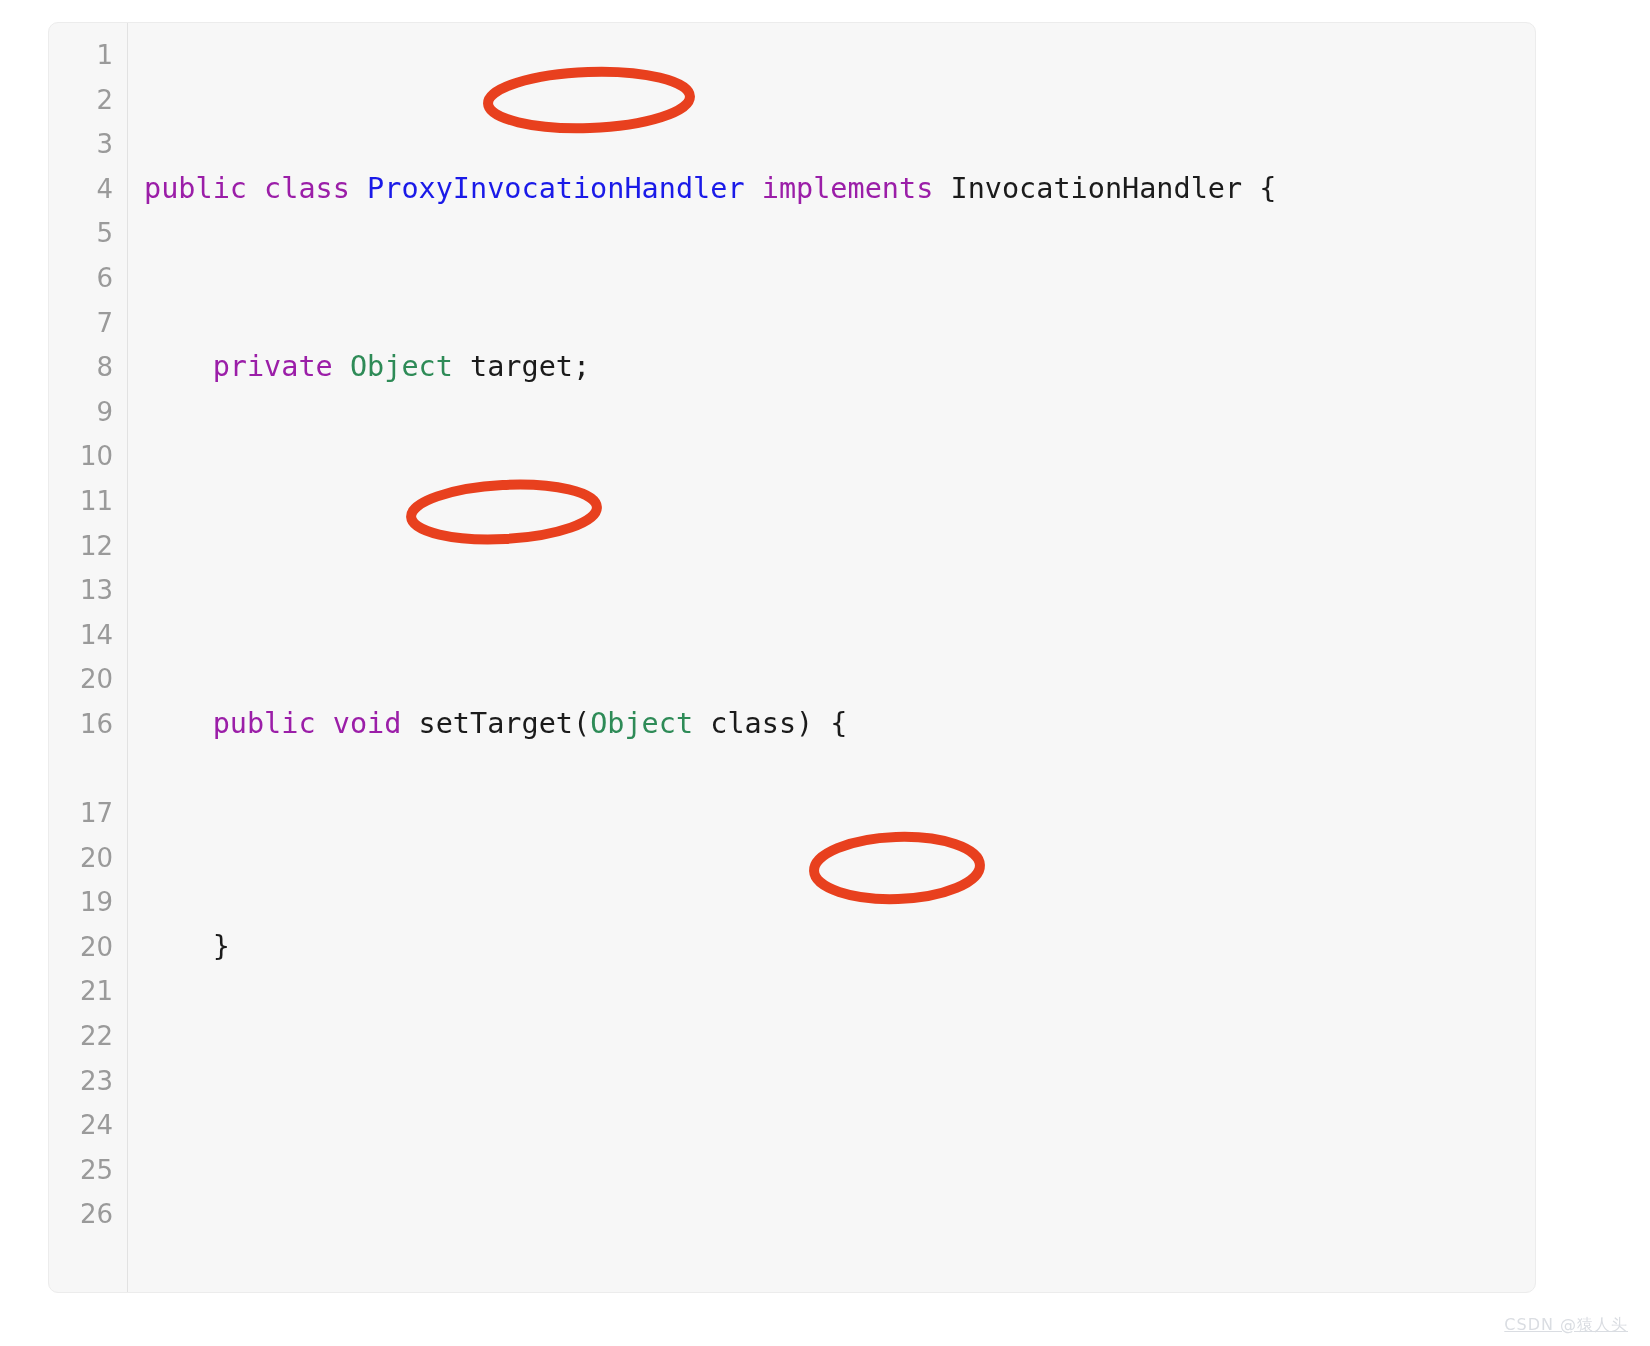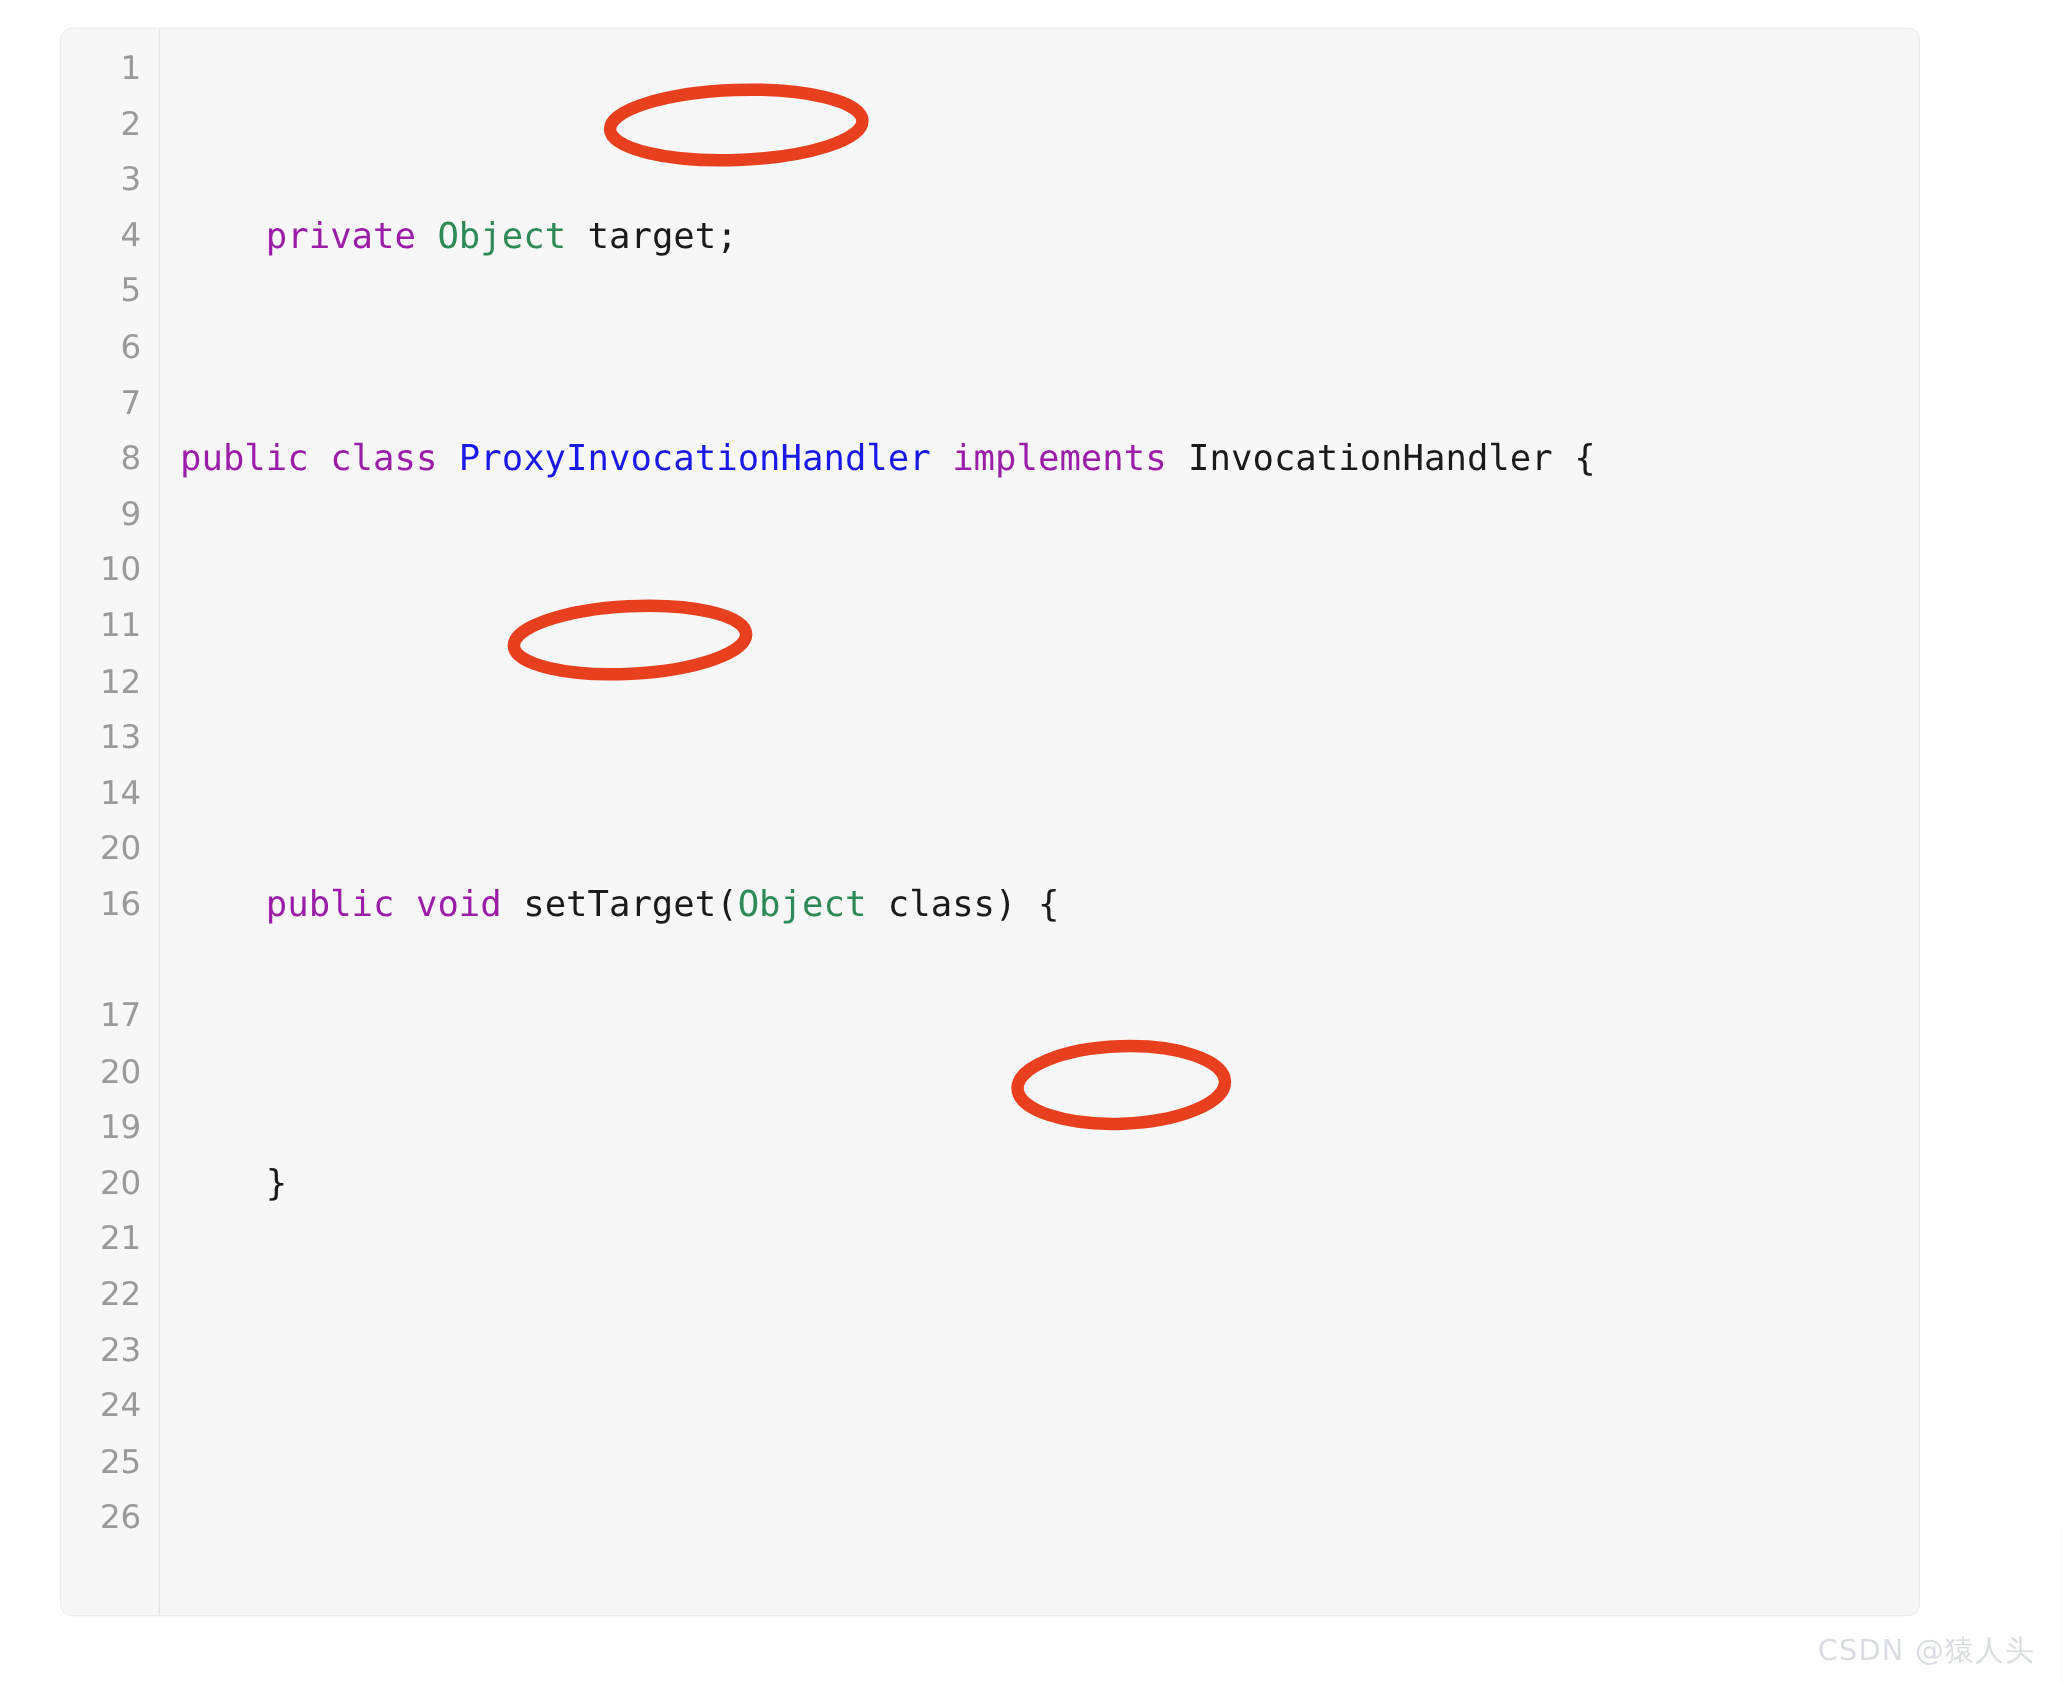--- a/index.html
+++ b/index.html
@@ -141,9 +141,9 @@
 
     <div id="code-lines">
 
+      <span class="line"><span class="kw">public class </span><span class="cls">ProxyInvocationHandler</span><span class="kw"> implements </span><span class="pl">InvocationHandler {</span></span>
+
       <span class="line"><span class="pl">    </span><span class="kw">private </span><span class="typ">Object</span><span class="pl"> target;</span></span>
-
-      <span class="line"><span class="kw">public class </span><span class="cls">ProxyInvocationHandler</span><span class="kw"> implements </span><span class="pl">InvocationHandler {</span></span>
 
       <span class="line">&nbsp;</span>
 

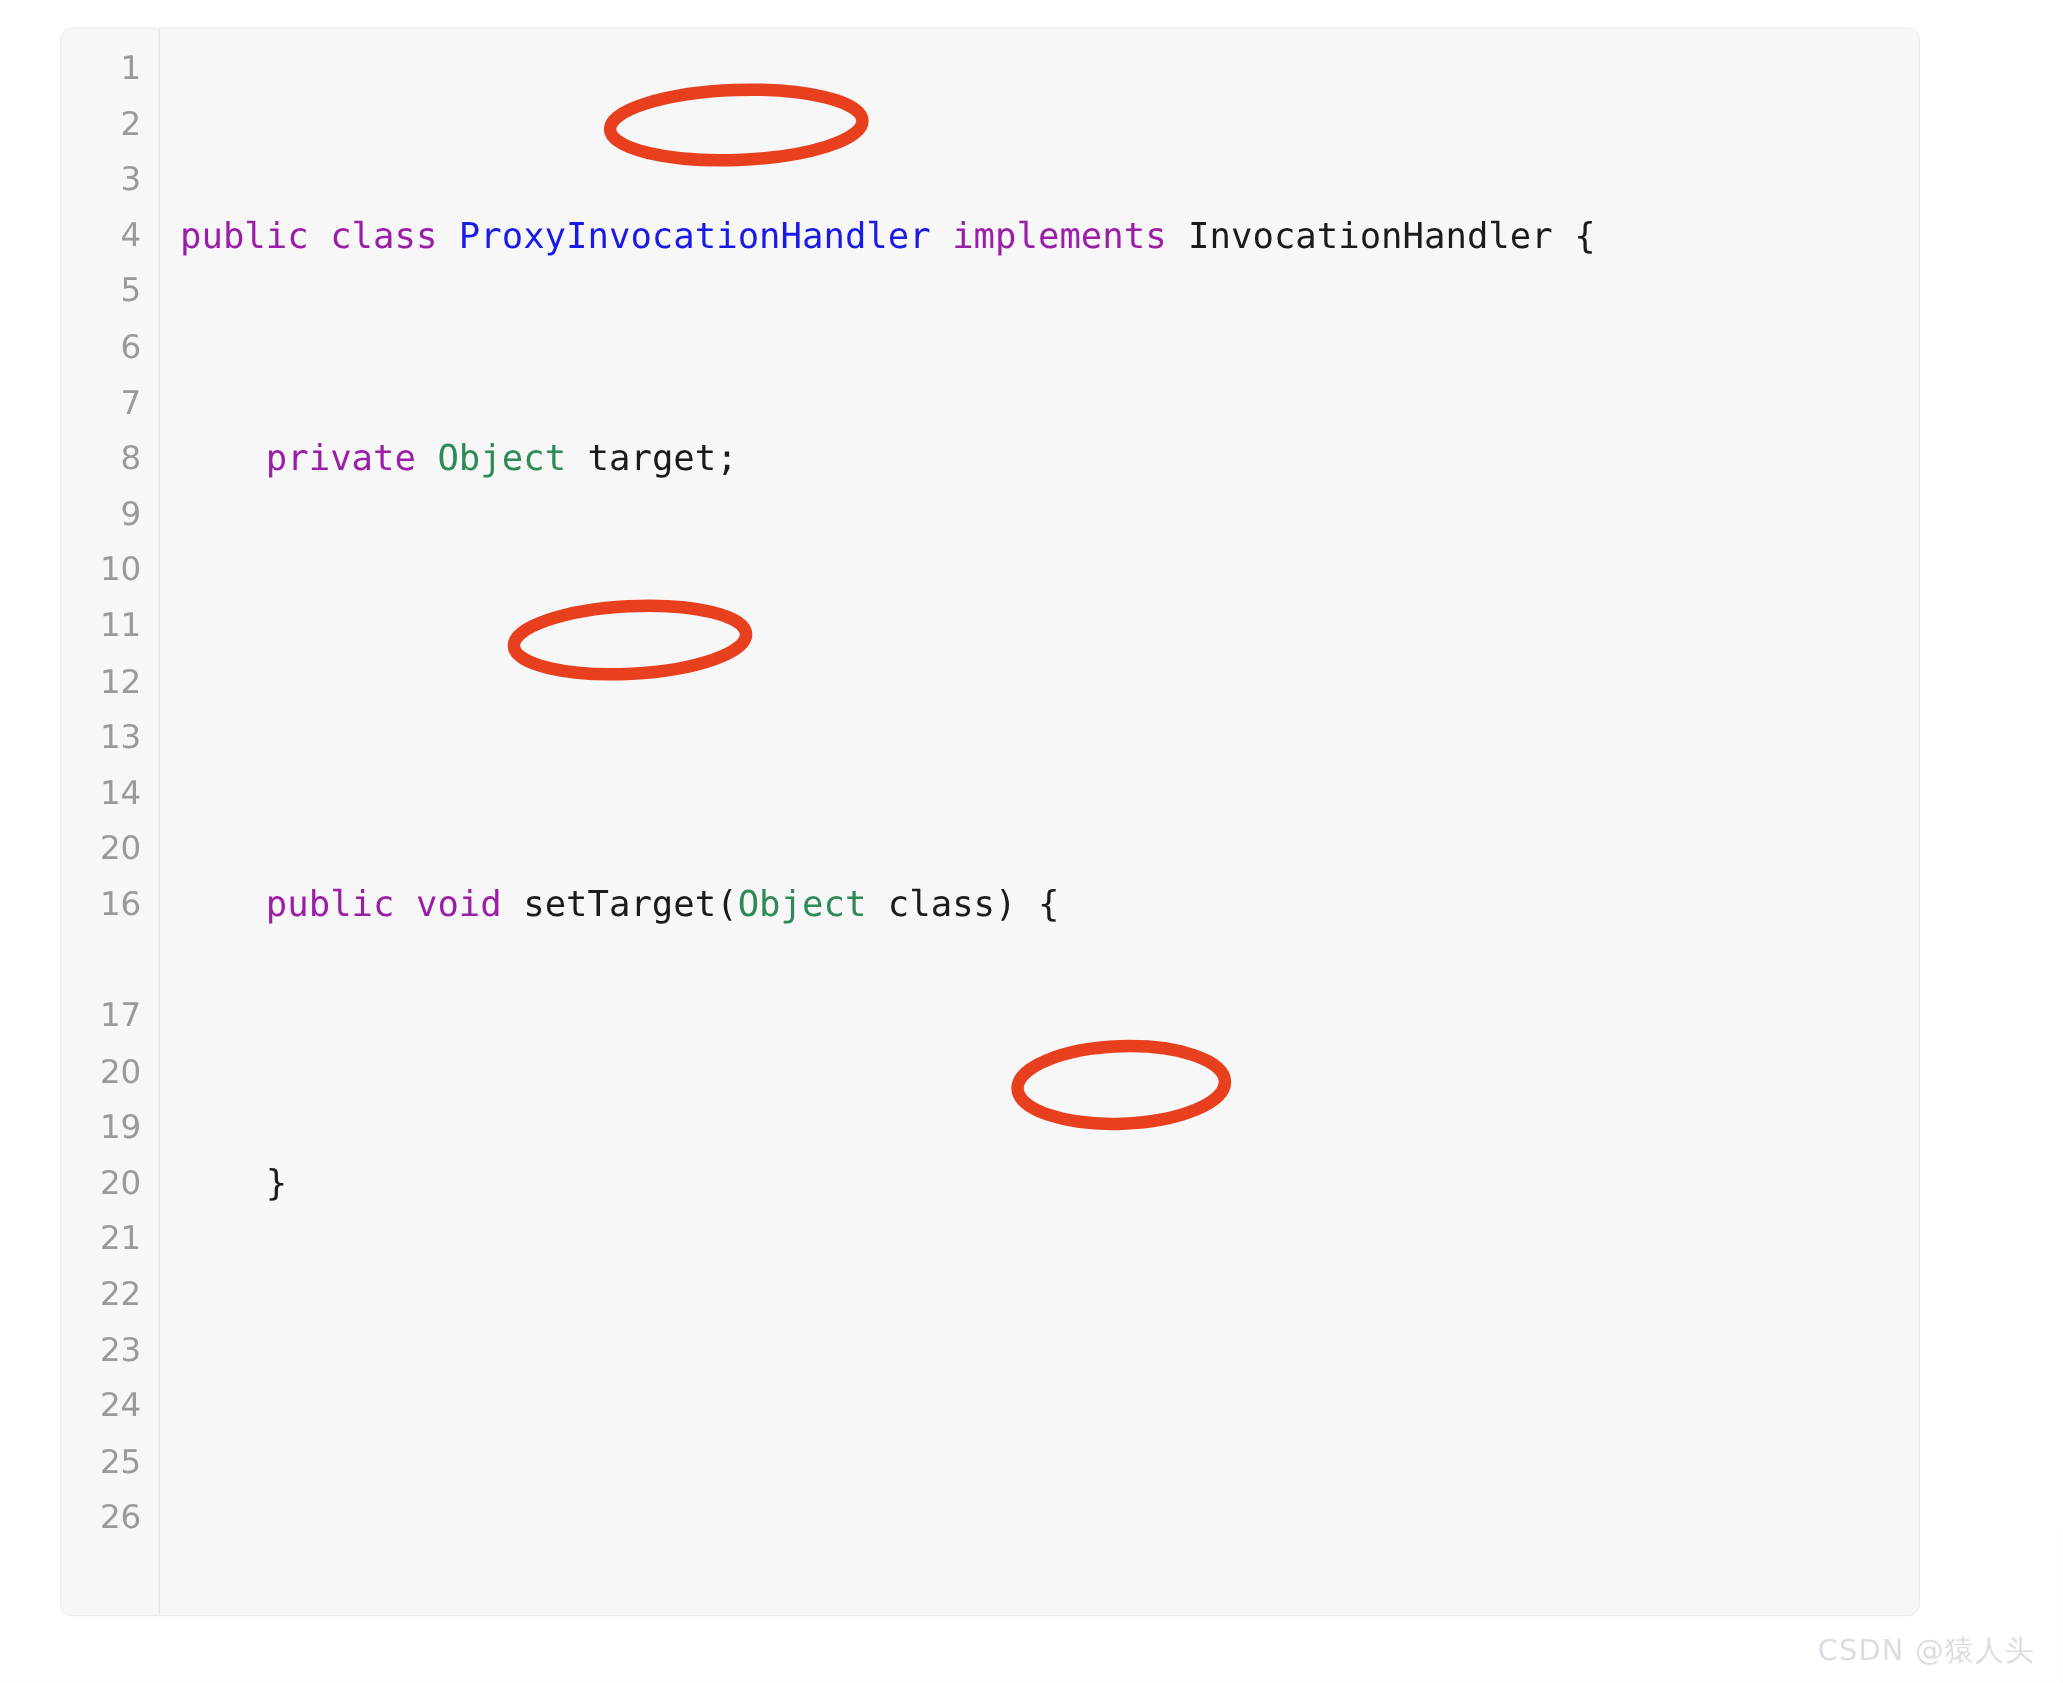--- a/index.html
+++ b/index.html
@@ -96,9 +96,10 @@
     bottom: 10px;
     color: #dadde2;
     font-family: "DejaVu Sans", "Liberation Sans", sans-serif;
-    font-size: 23px;
+    font-size: 16px;
     letter-spacing: 1px;
     white-space: nowrap;
+    text-decoration: underline;
   }
 </style>
 </head>

